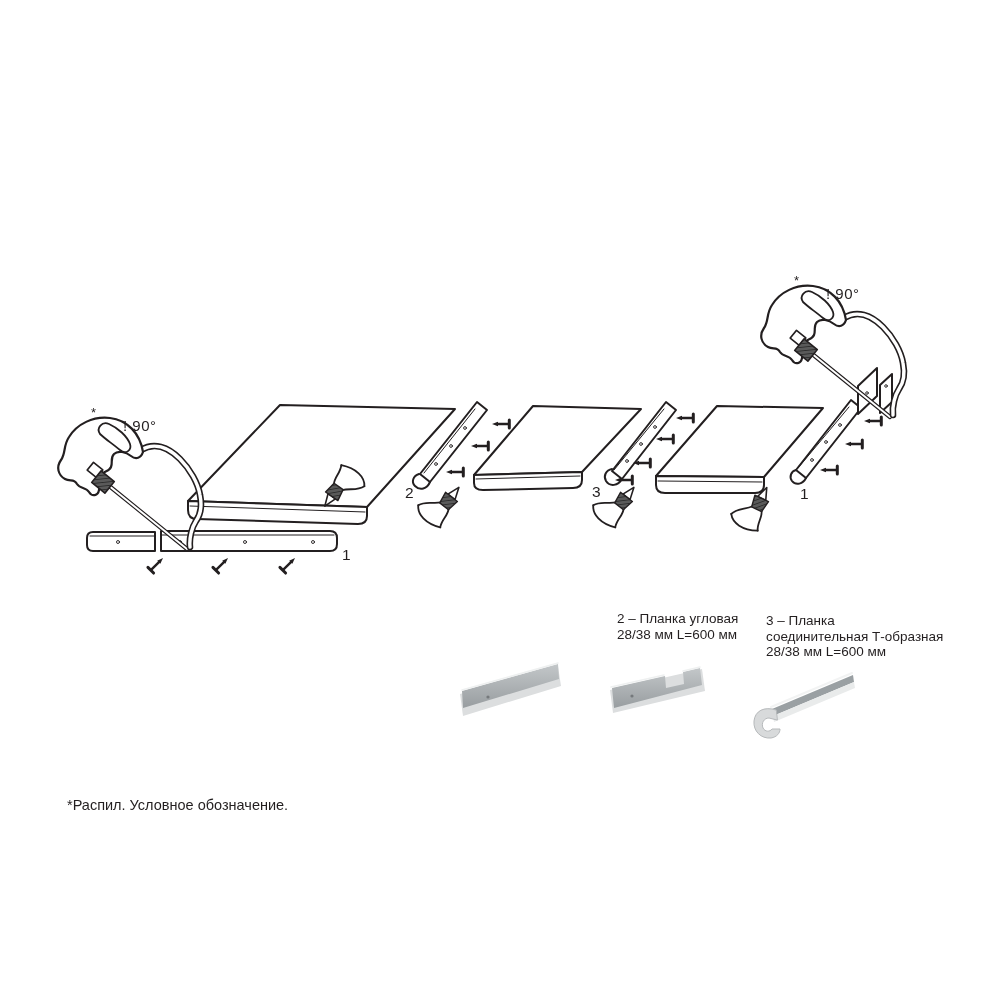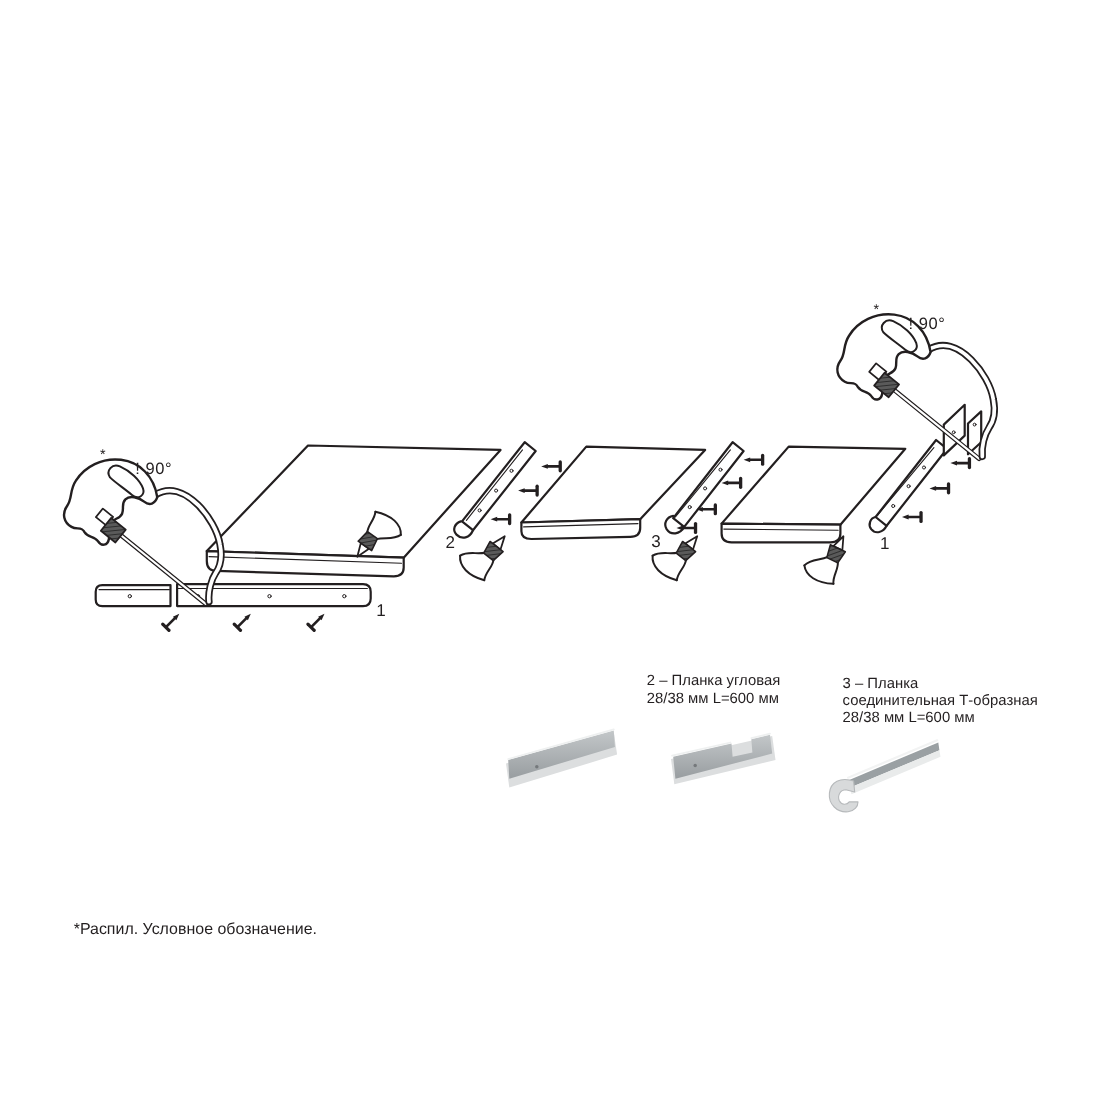--- a/index.html
+++ b/index.html
@@ -191,7 +191,7 @@
 </svg>
 
 
-<div class="legend-item" style="left:588px;top:611px">
+<div class="legend-item" style="left:617px;top:611px">
   <div>2 – Планка угловая</div>
   <div>28/38 мм L=600 мм</div>
 </div>

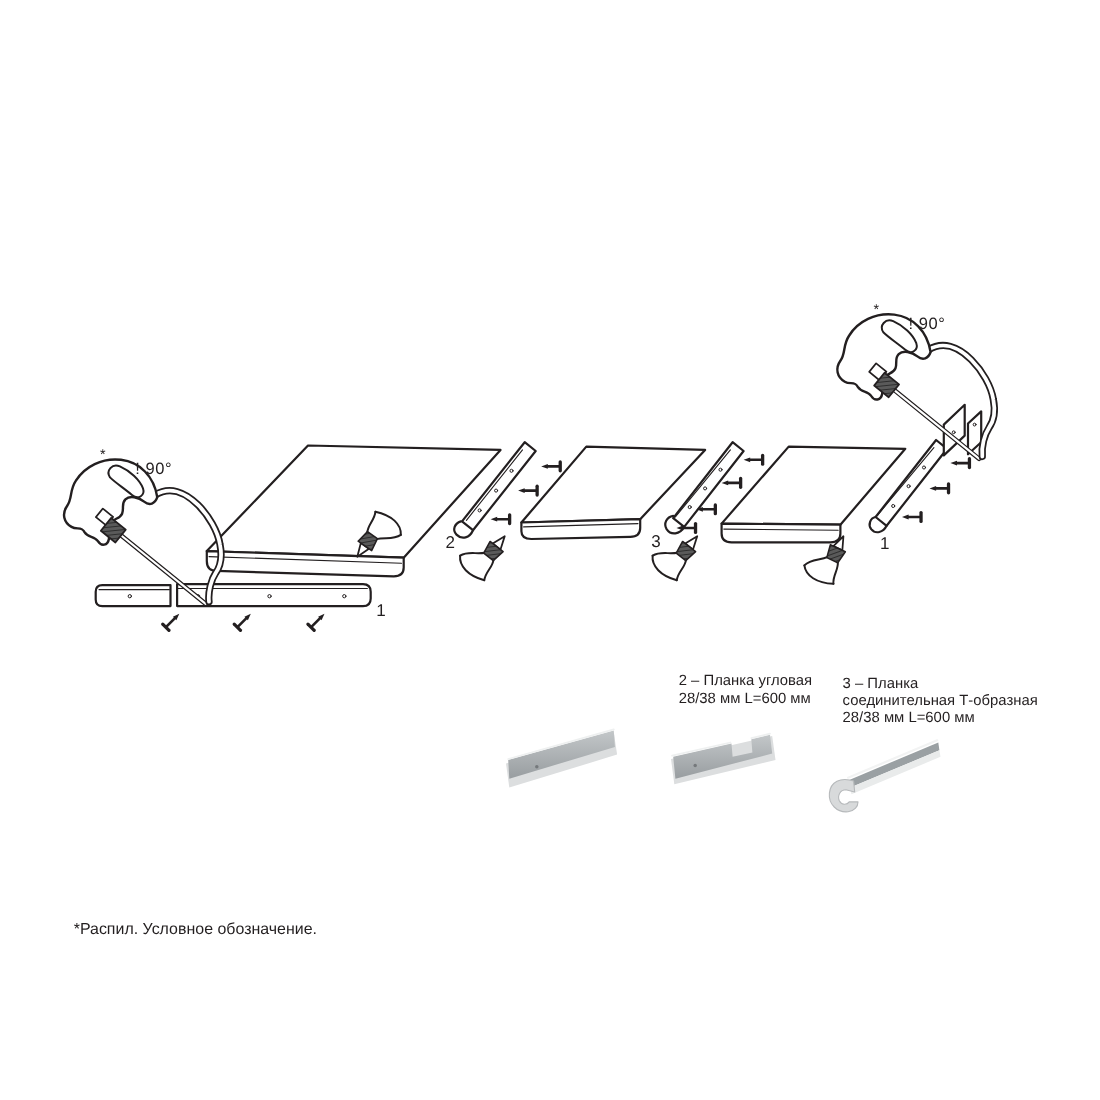--- a/index.html
+++ b/index.html
@@ -18,7 +18,7 @@
     white-space:nowrap;
   }
   .footnote{
-    position:absolute;left:67px;top:797px;font-size:14.5px;color:#231f20;margin-top:40px;
+    position:absolute;left:67px;top:797px;font-size:14.5px;color:#231f20;
   }
 </style>
 </head>

